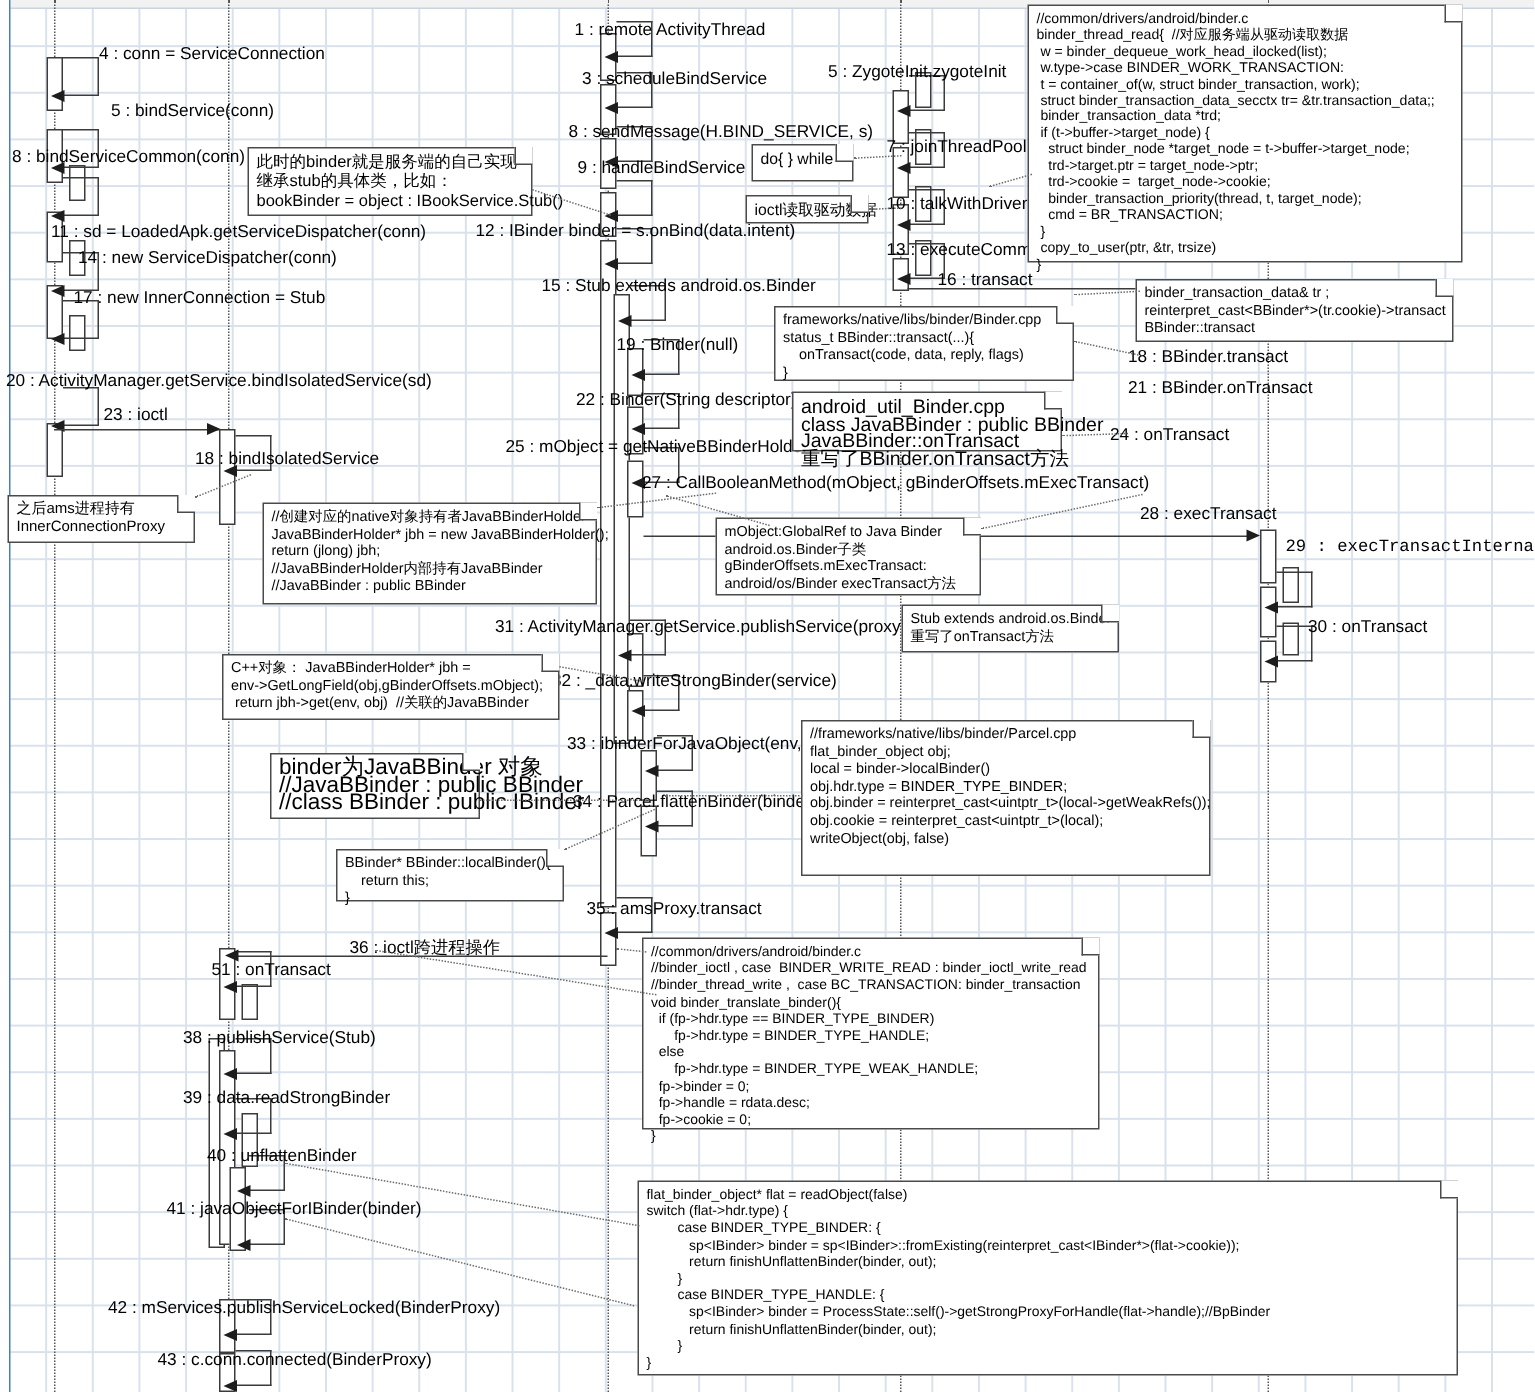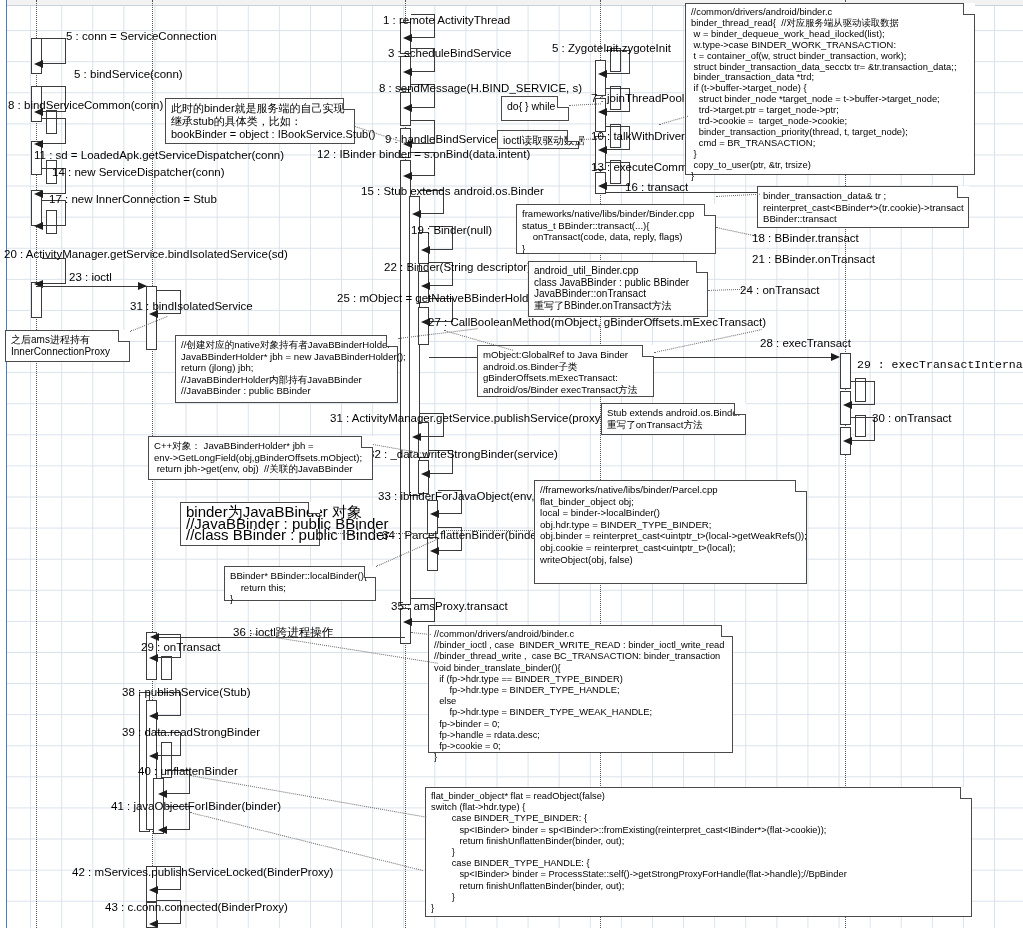--- a/index.html
+++ b/index.html
@@ -211,7 +211,7 @@
 <div class="arrowL" style="left:150px;top:633px;"></div>
 
 <div class="label" style="left:383px;top:14px;">1 : remote ActivityThread</div>
-<div class="label" style="left:66px;top:30px;">5 : conn = ServiceConnection</div>
+<div class="label" style="left:66px;top:30px;">4 : conn = ServiceConnection</div>
 <div class="label" style="left:388px;top:47px;">3 : scheduleBindService</div>
 <div class="label" style="left:552px;top:42px;">5 : ZygoteInit.zygoteInit</div>
 <div class="label" style="left:74px;top:68px;">5 : bindService(conn)</div>

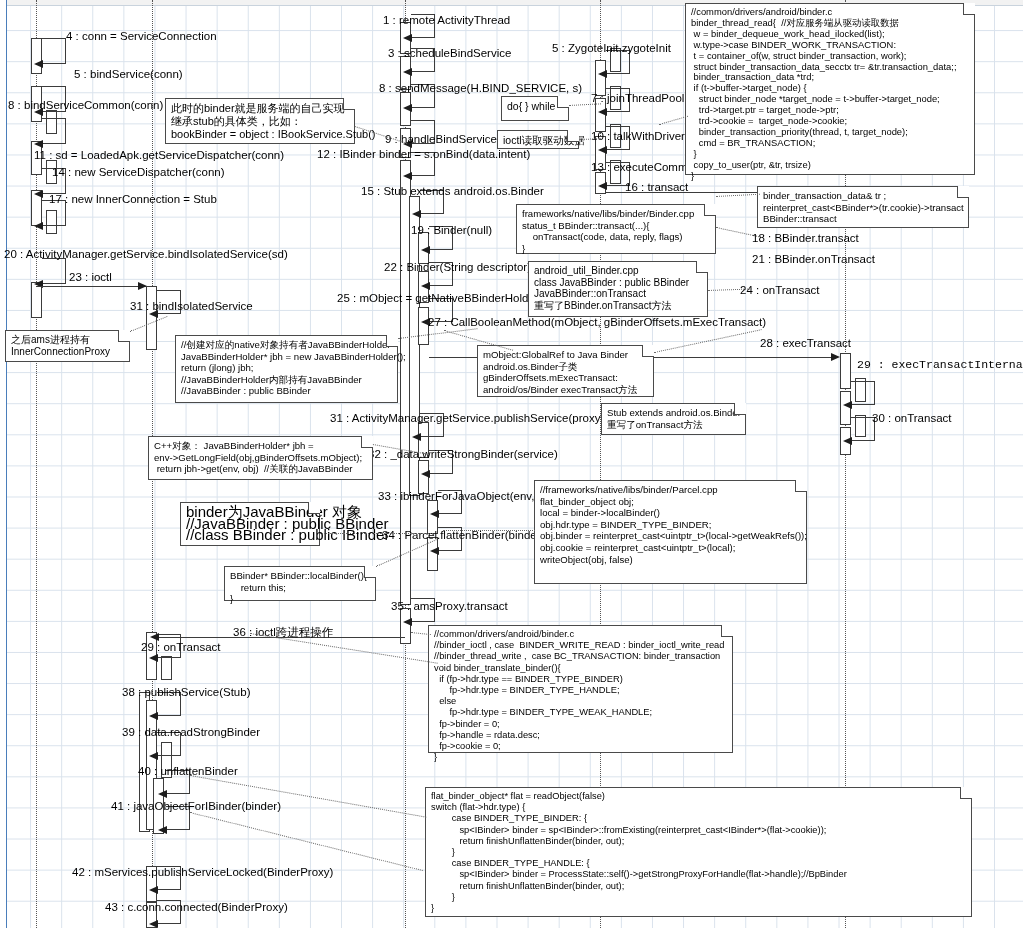--- a/index.html
+++ b/index.html
@@ -218,7 +218,7 @@
 <div class="label" style="left:379px;top:82px;">8 : sendMessage(H.BIND_SERVICE, s)</div>
 <div class="label" style="left:591px;top:92px;">7 : joinThreadPool</div>
 <div class="label" style="left:8px;top:99px;">8 : bindServiceCommon(conn)</div>
-<div class="label" style="left:385px;top:133px;">9 : handleBindService</div>
+<div class="label" style="left:385px;top:106px;">9 : handleBindService</div>
 <div class="label" style="left:591px;top:130px;">10 : talkWithDriver</div>
 <div class="label" style="left:34px;top:149px;">11 : sd = LoadedApk.getServiceDispatcher(conn)</div>
 <div class="label" style="left:317px;top:148px;">12 : IBinder binder = s.onBind(data.intent)</div>

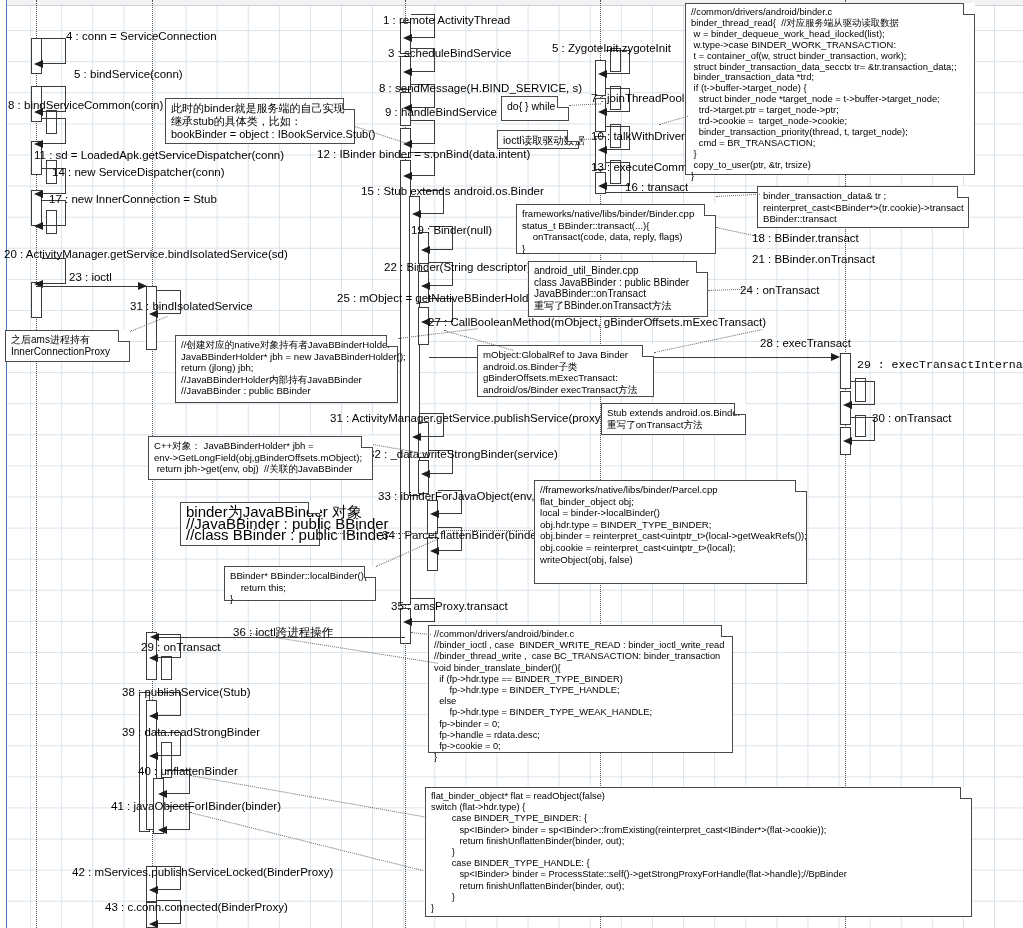--- a/index.html
+++ b/index.html
@@ -288,7 +288,7 @@
     onTransact(code, data, reply, flags)
 }<span class="fold"></span></div>
 
-<div class="note" style="left:528px;top:261px;width:180px;height:56px;font-size:10px;line-height:11.6px;">android_util_Binder.cpp
+<div class="note" style="left:528px;top:261px;width:180px;height:40px;font-size:13px;line-height:11.6px;">android_util_Binder.cpp
 class JavaBBinder : public BBinder
 JavaBBinder::onTransact
 重写了BBinder.onTransact方法<span class="fold"></span></div>

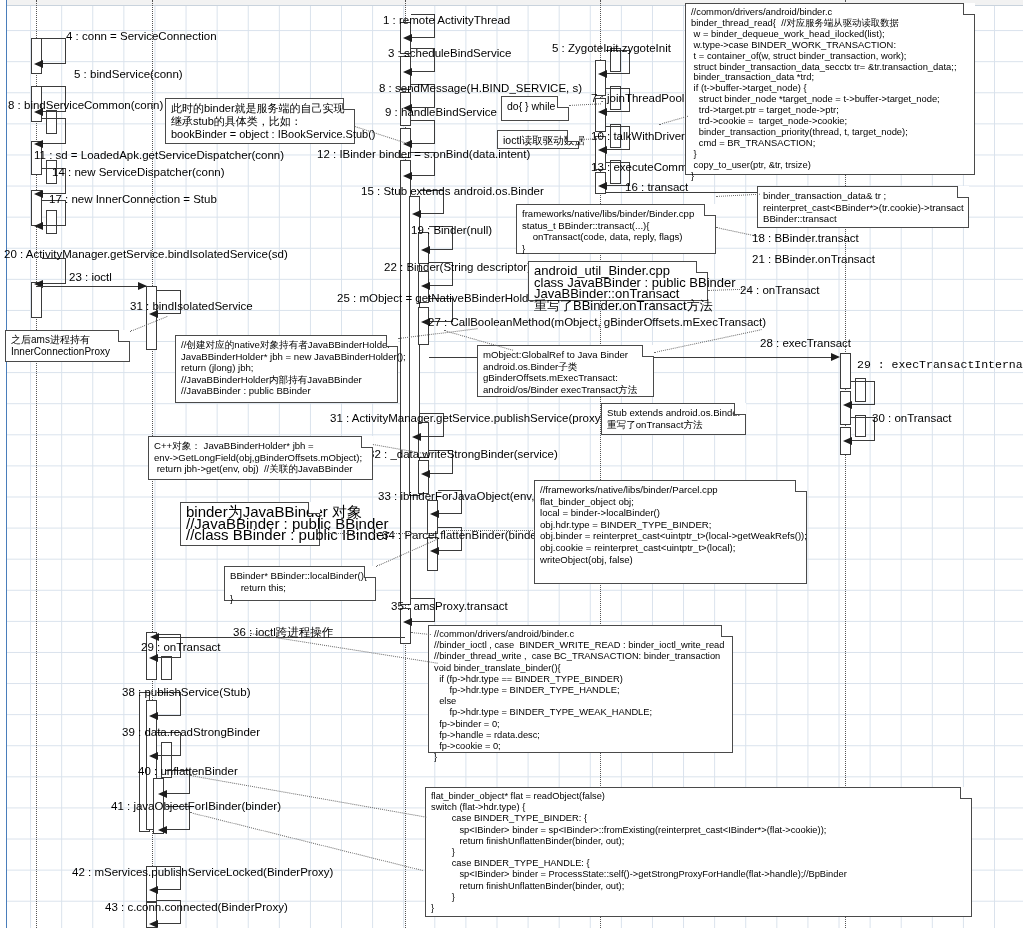--- a/index.html
+++ b/index.html
@@ -235,7 +235,7 @@
 <div class="label" style="left:69px;top:271px;">23 : ioctl</div>
 <div class="label" style="left:740px;top:284px;">24 : onTransact</div>
 <div class="label" style="left:337px;top:292px;">25 : mObject = getNativeBBinderHolder</div>
-<div class="label" style="left:130px;top:300px;">31 : bindIsolatedService</div>
+<div class="label" style="left:130px;top:300px;">18 : bindIsolatedService</div>
 <div class="label" style="left:428px;top:316px;">27 : CallBooleanMethod(mObject, gBinderOffsets.mExecTransact)</div>
 <div class="label" style="left:760px;top:337px;">28 : execTransact</div>
 <div class="label" style="left:857px;top:358px;font-family:Liberation Mono, monospace;">29 : execTransactInternal</div>

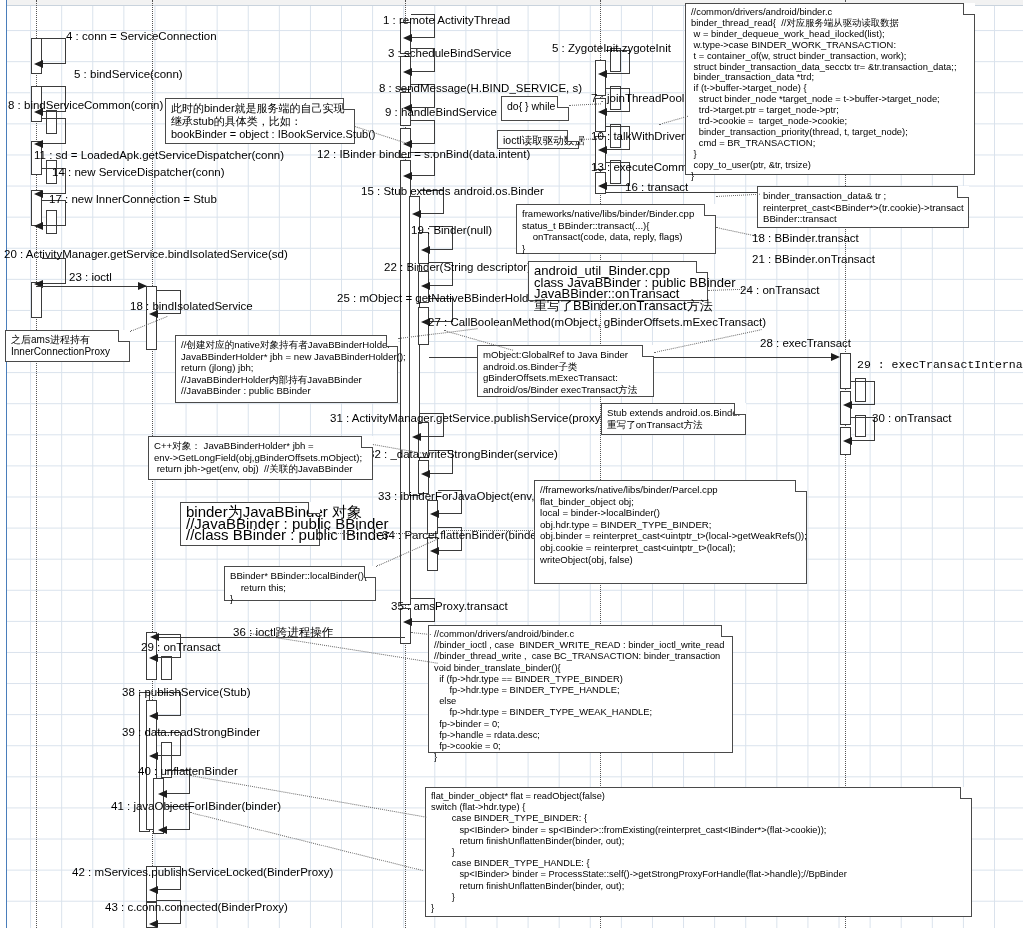--- a/index.html
+++ b/index.html
@@ -246,7 +246,7 @@
 <div class="label" style="left:382px;top:529px;">34 : Parcel.flattenBinder(binder)</div>
 <div class="label" style="left:391px;top:600px;">35 : amsProxy.transact</div>
 <div class="label" style="left:233px;top:626px;">36 : ioctl跨进程操作</div>
-<div class="label" style="left:141px;top:641px;">29 : onTransact</div>
+<div class="label" style="left:141px;top:641px;">51 : onTransact</div>
 <div class="label" style="left:122px;top:686px;">38 : publishService(Stub)</div>
 <div class="label" style="left:122px;top:726px;">39 : data.readStrongBinder</div>
 <div class="label" style="left:138px;top:765px;">40 : unflattenBinder</div>

